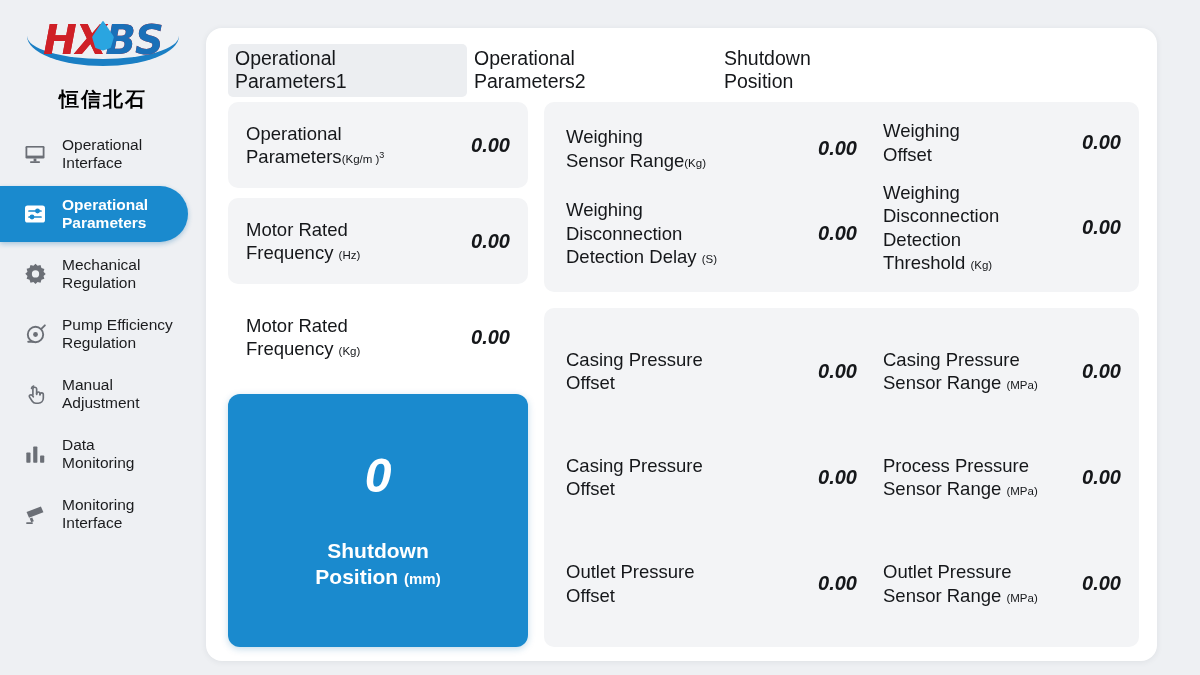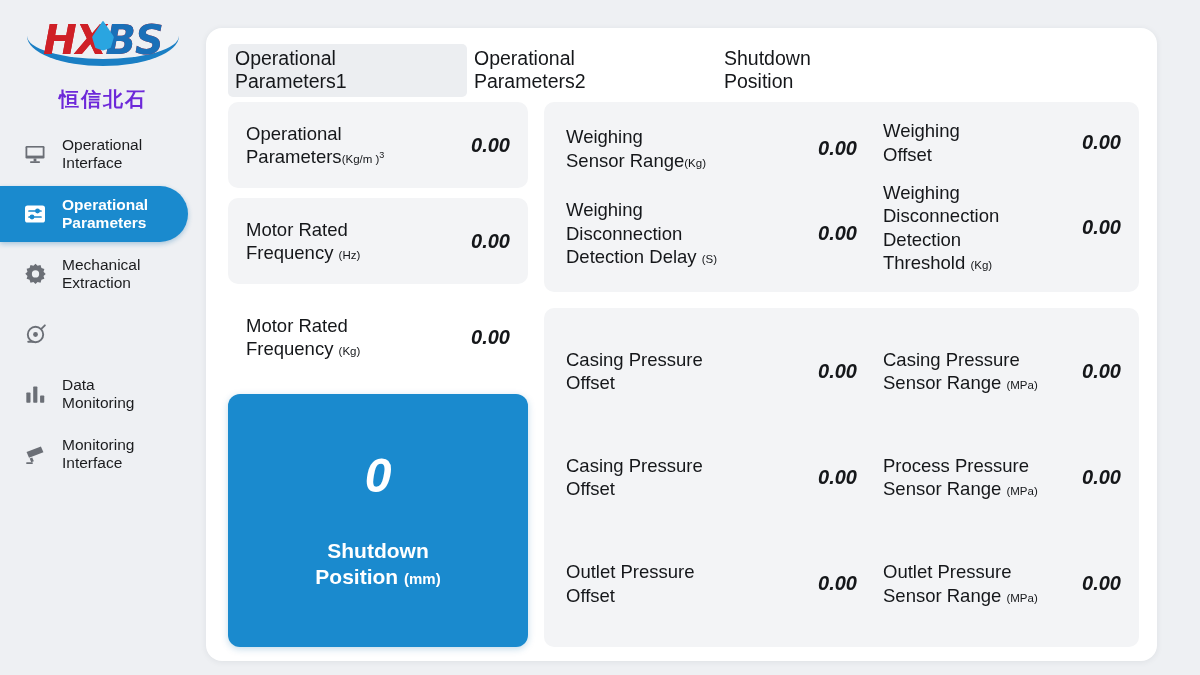--- a/index.html
+++ b/index.html
@@ -65,7 +65,7 @@
     font-family: "DejaVu Sans", sans-serif;
     font-size: 20px;
     font-weight: 700;
-    color: #6d28d9;
+    color: #000000;
     letter-spacing: 2px;
     margin-top: 18px;
   }

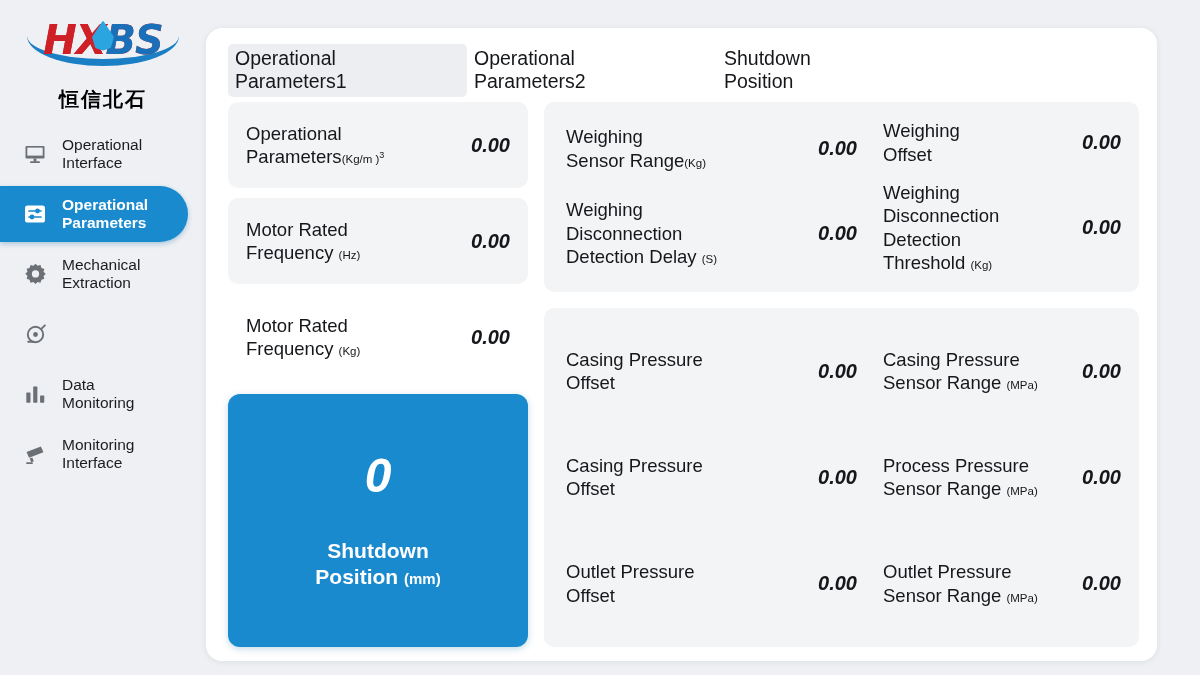--- a/index.html
+++ b/index.html
@@ -287,7 +287,7 @@
             </svg>
         </span>
         <span class="nav-label">Mechanical
-Extraction</span>
+Regulation</span>
       </div>
 
       <div class="nav-item">

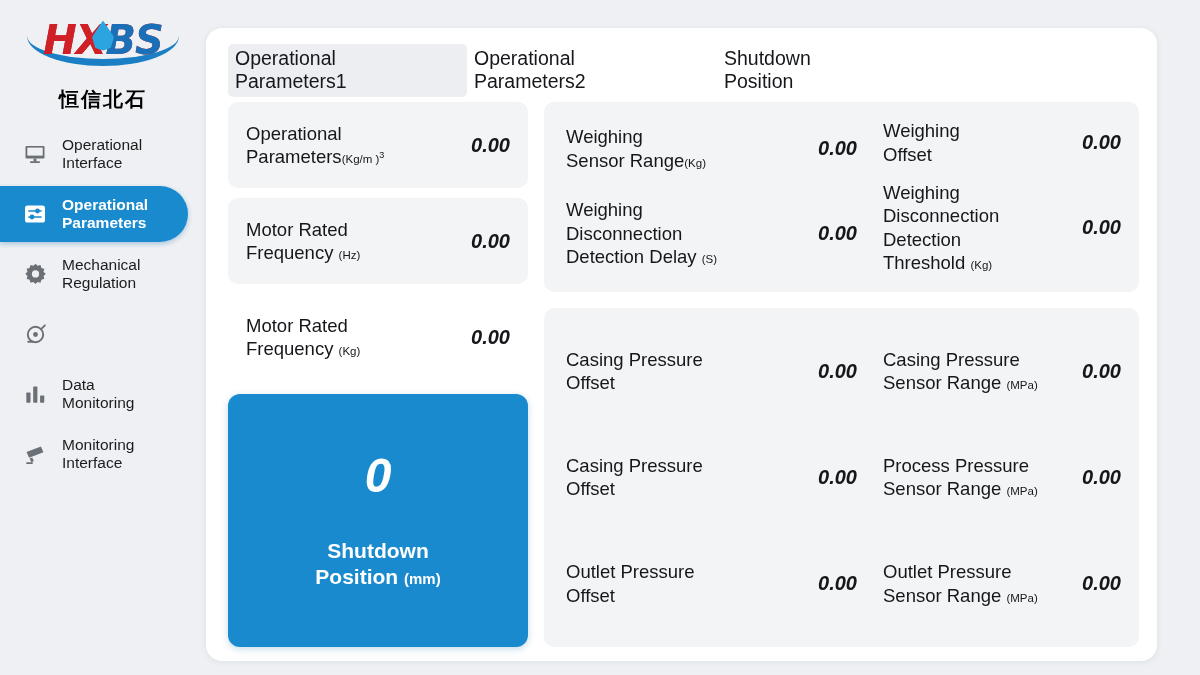--- a/index.html
+++ b/index.html
@@ -299,6 +299,8 @@
               <path d="M5 19h5" stroke-linecap="round"></path>
             </svg>
         </span>
+        <span class="nav-label">Pump Efficiency
+Regulation</span>
       </div>
 
 

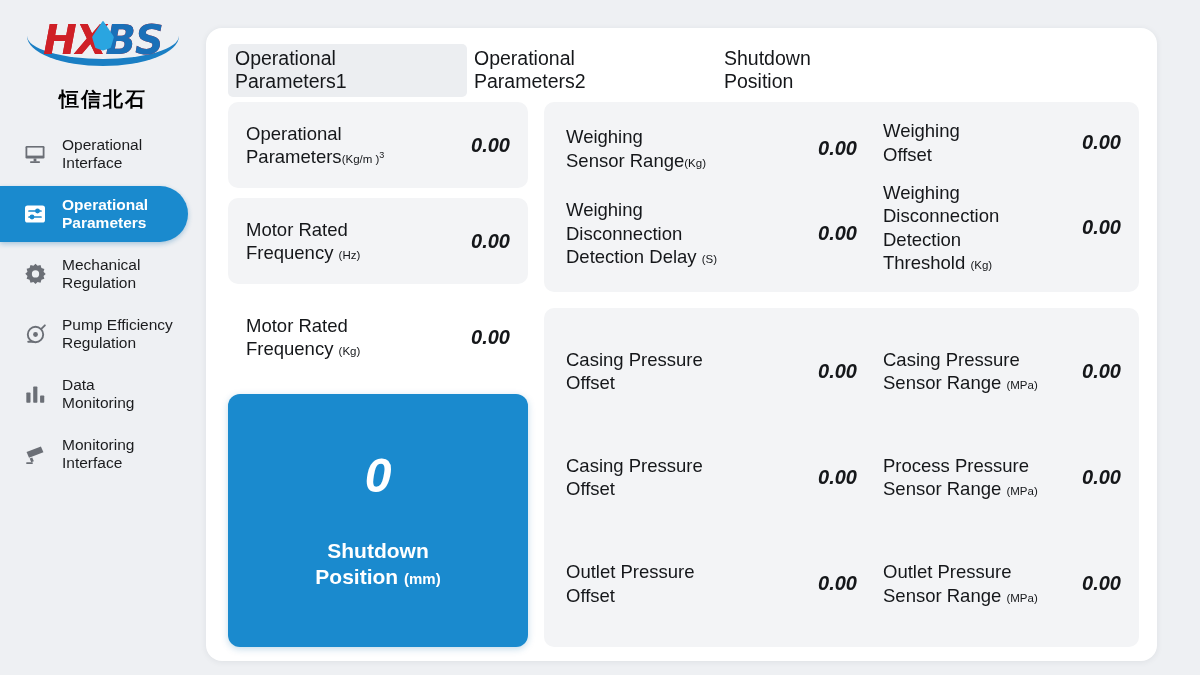--- a/index.html
+++ b/index.html
@@ -303,6 +303,18 @@
 Regulation</span>
       </div>
 
+      <div class="nav-item">
+        <span class="ico">
+          <svg width="25" height="25" viewBox="0 0 24 24" fill="none" stroke="currentColor" stroke-width="1.6" stroke-linecap="round" stroke-linejoin="round">
+              <path d="M9.5 12.5V6.8a1.8 1.8 0 0 1 3.6 0v5"></path>
+              <path d="M13.1 11.2a1.6 1.6 0 0 1 3.2 0v1.3"></path>
+              <path d="M16.3 12a1.6 1.6 0 0 1 3.2 0v3.4c0 2.8-2.1 5-4.8 5h-2.4c-1.5 0-2.6-.7-3.4-1.9l-2.6-4c-.5-.8-.2-1.7.6-2.1.7-.3 1.5-.1 2 .5l1 1.3"></path>
+              <path d="M8.2 6.1a3.4 3.4 0 0 1 2-2.2"></path>
+            </svg>
+        </span>
+        <span class="nav-label">Manual
+Adjustment</span>
+      </div>
 
       <div class="nav-item">
         <span class="ico">

